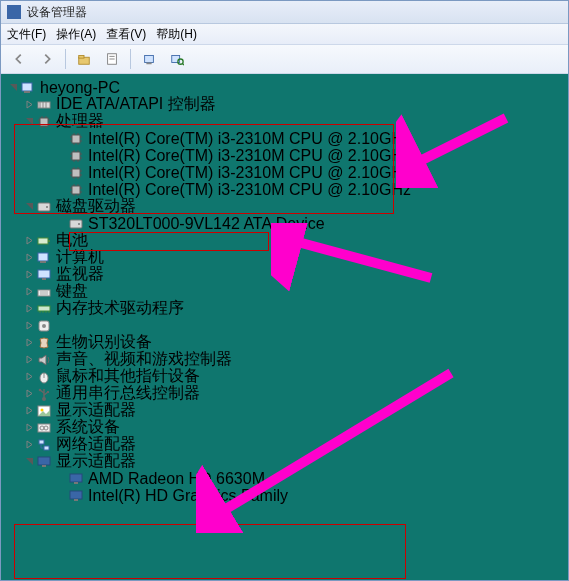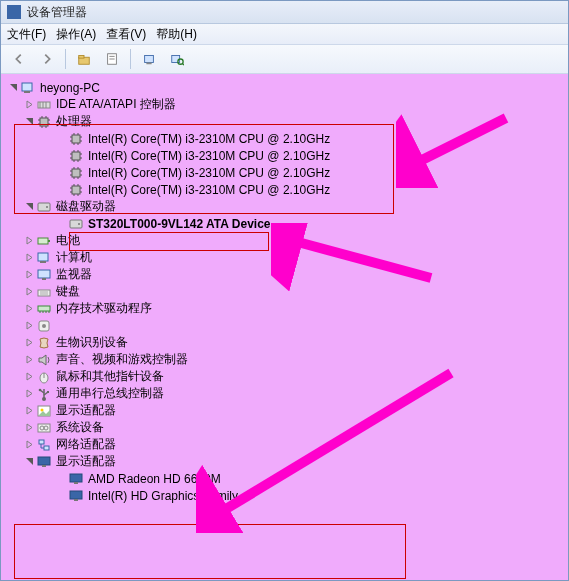--- a/index.html
+++ b/index.html
@@ -14,7 +14,7 @@
     width: 567px;
     height: 579px;
     border: 1px solid #7b99c1;
-    background: #f0abfc;
+    background: #0f766e;
     position: relative;
     overflow: hidden;
   }

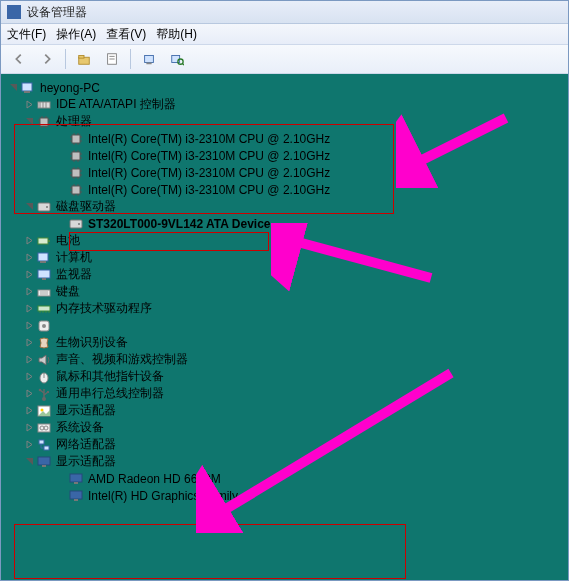--- a/index.html
+++ b/index.html
@@ -104,7 +104,7 @@
     flex: none;
   }
   .ticon svg { width: 16px; height: 16px; }
-  .label { font-size: 12px; }
+  .label { font-size: 16px; }
   .children { padding-left: 16px; }
 
   

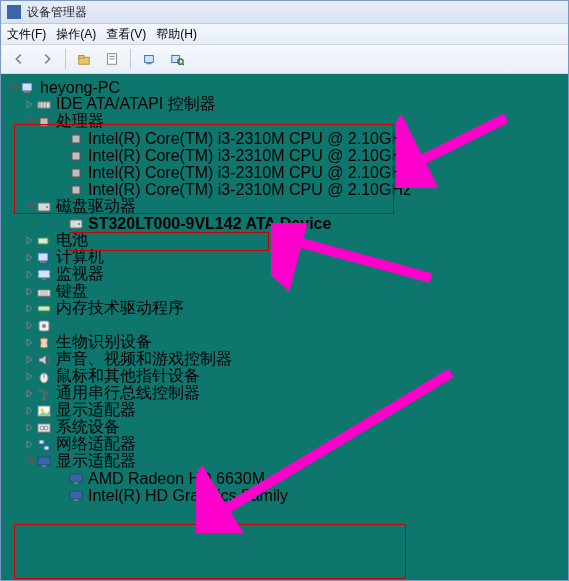--- a/index.html
+++ b/index.html
@@ -324,7 +324,7 @@
         <span class="label">磁盘驱动器</span>
       </div>
               <div class="children">
-                <div class="row" style="padding-left:16px;font-weight:bold;">
+                <div class="row" style="padding-left:16px;">
           <span class="twisty"></span>
           <span class="ticon">
                     <svg width="16" height="16" viewBox="0 0 16 16">

